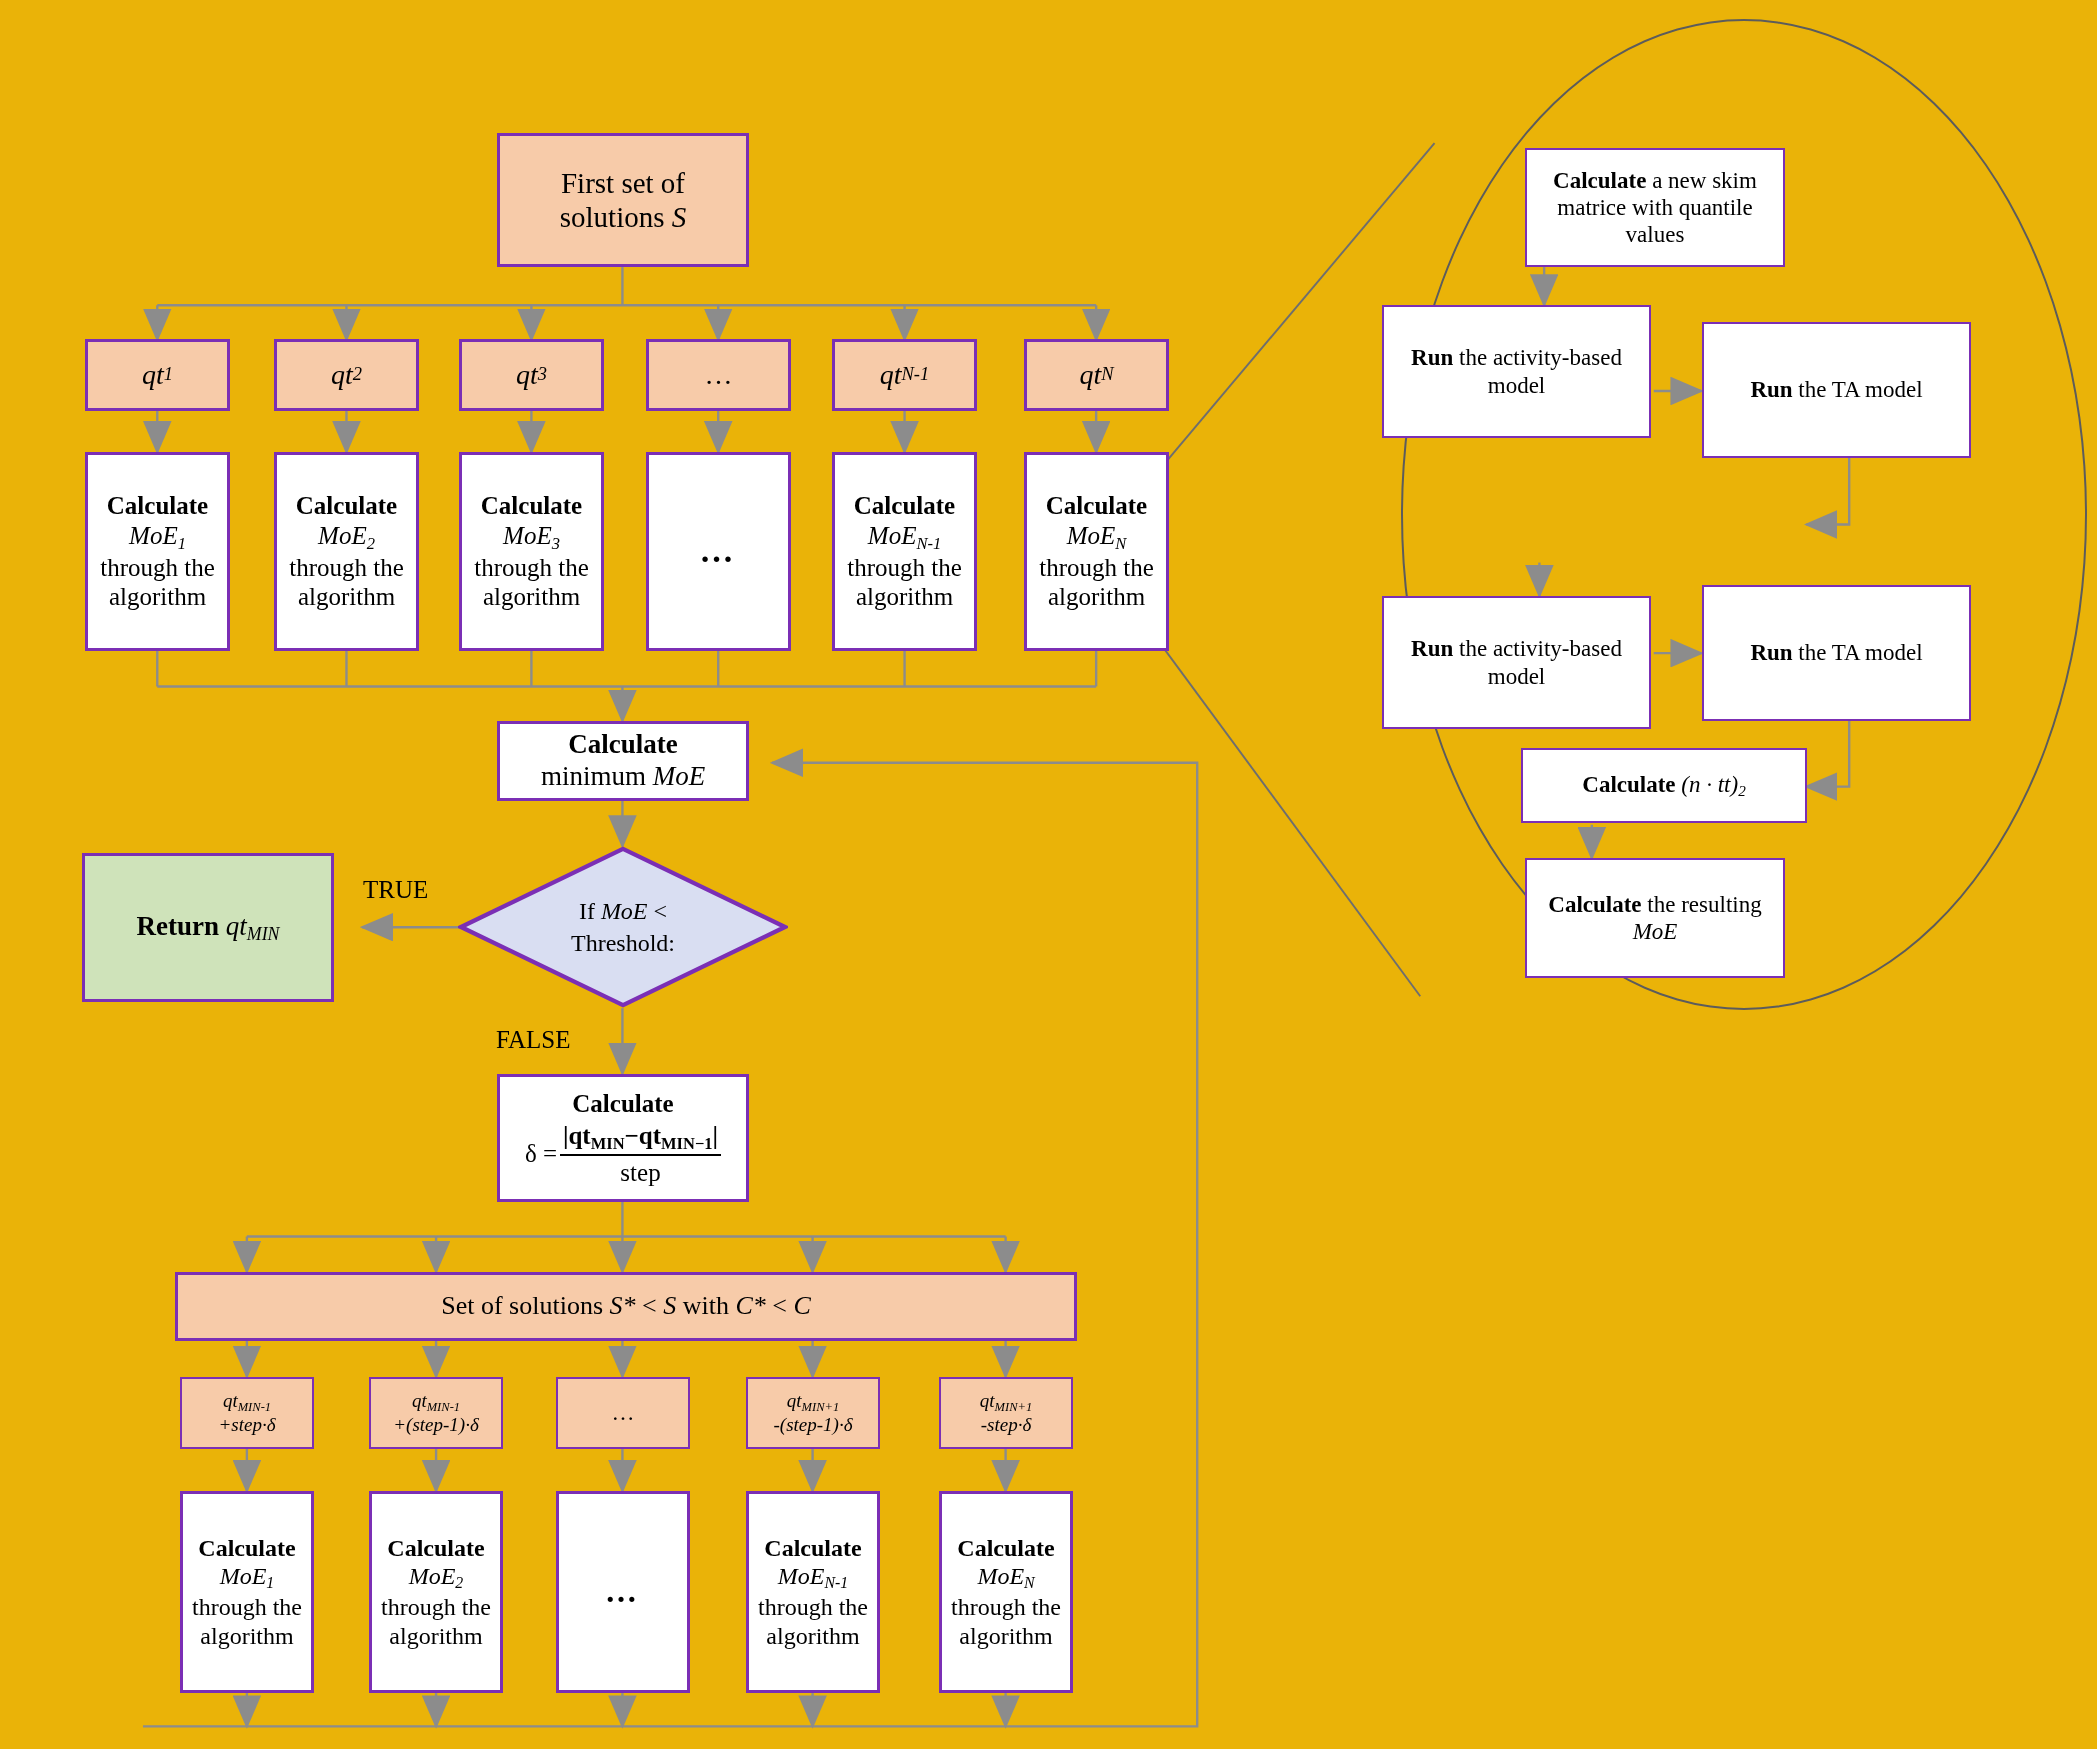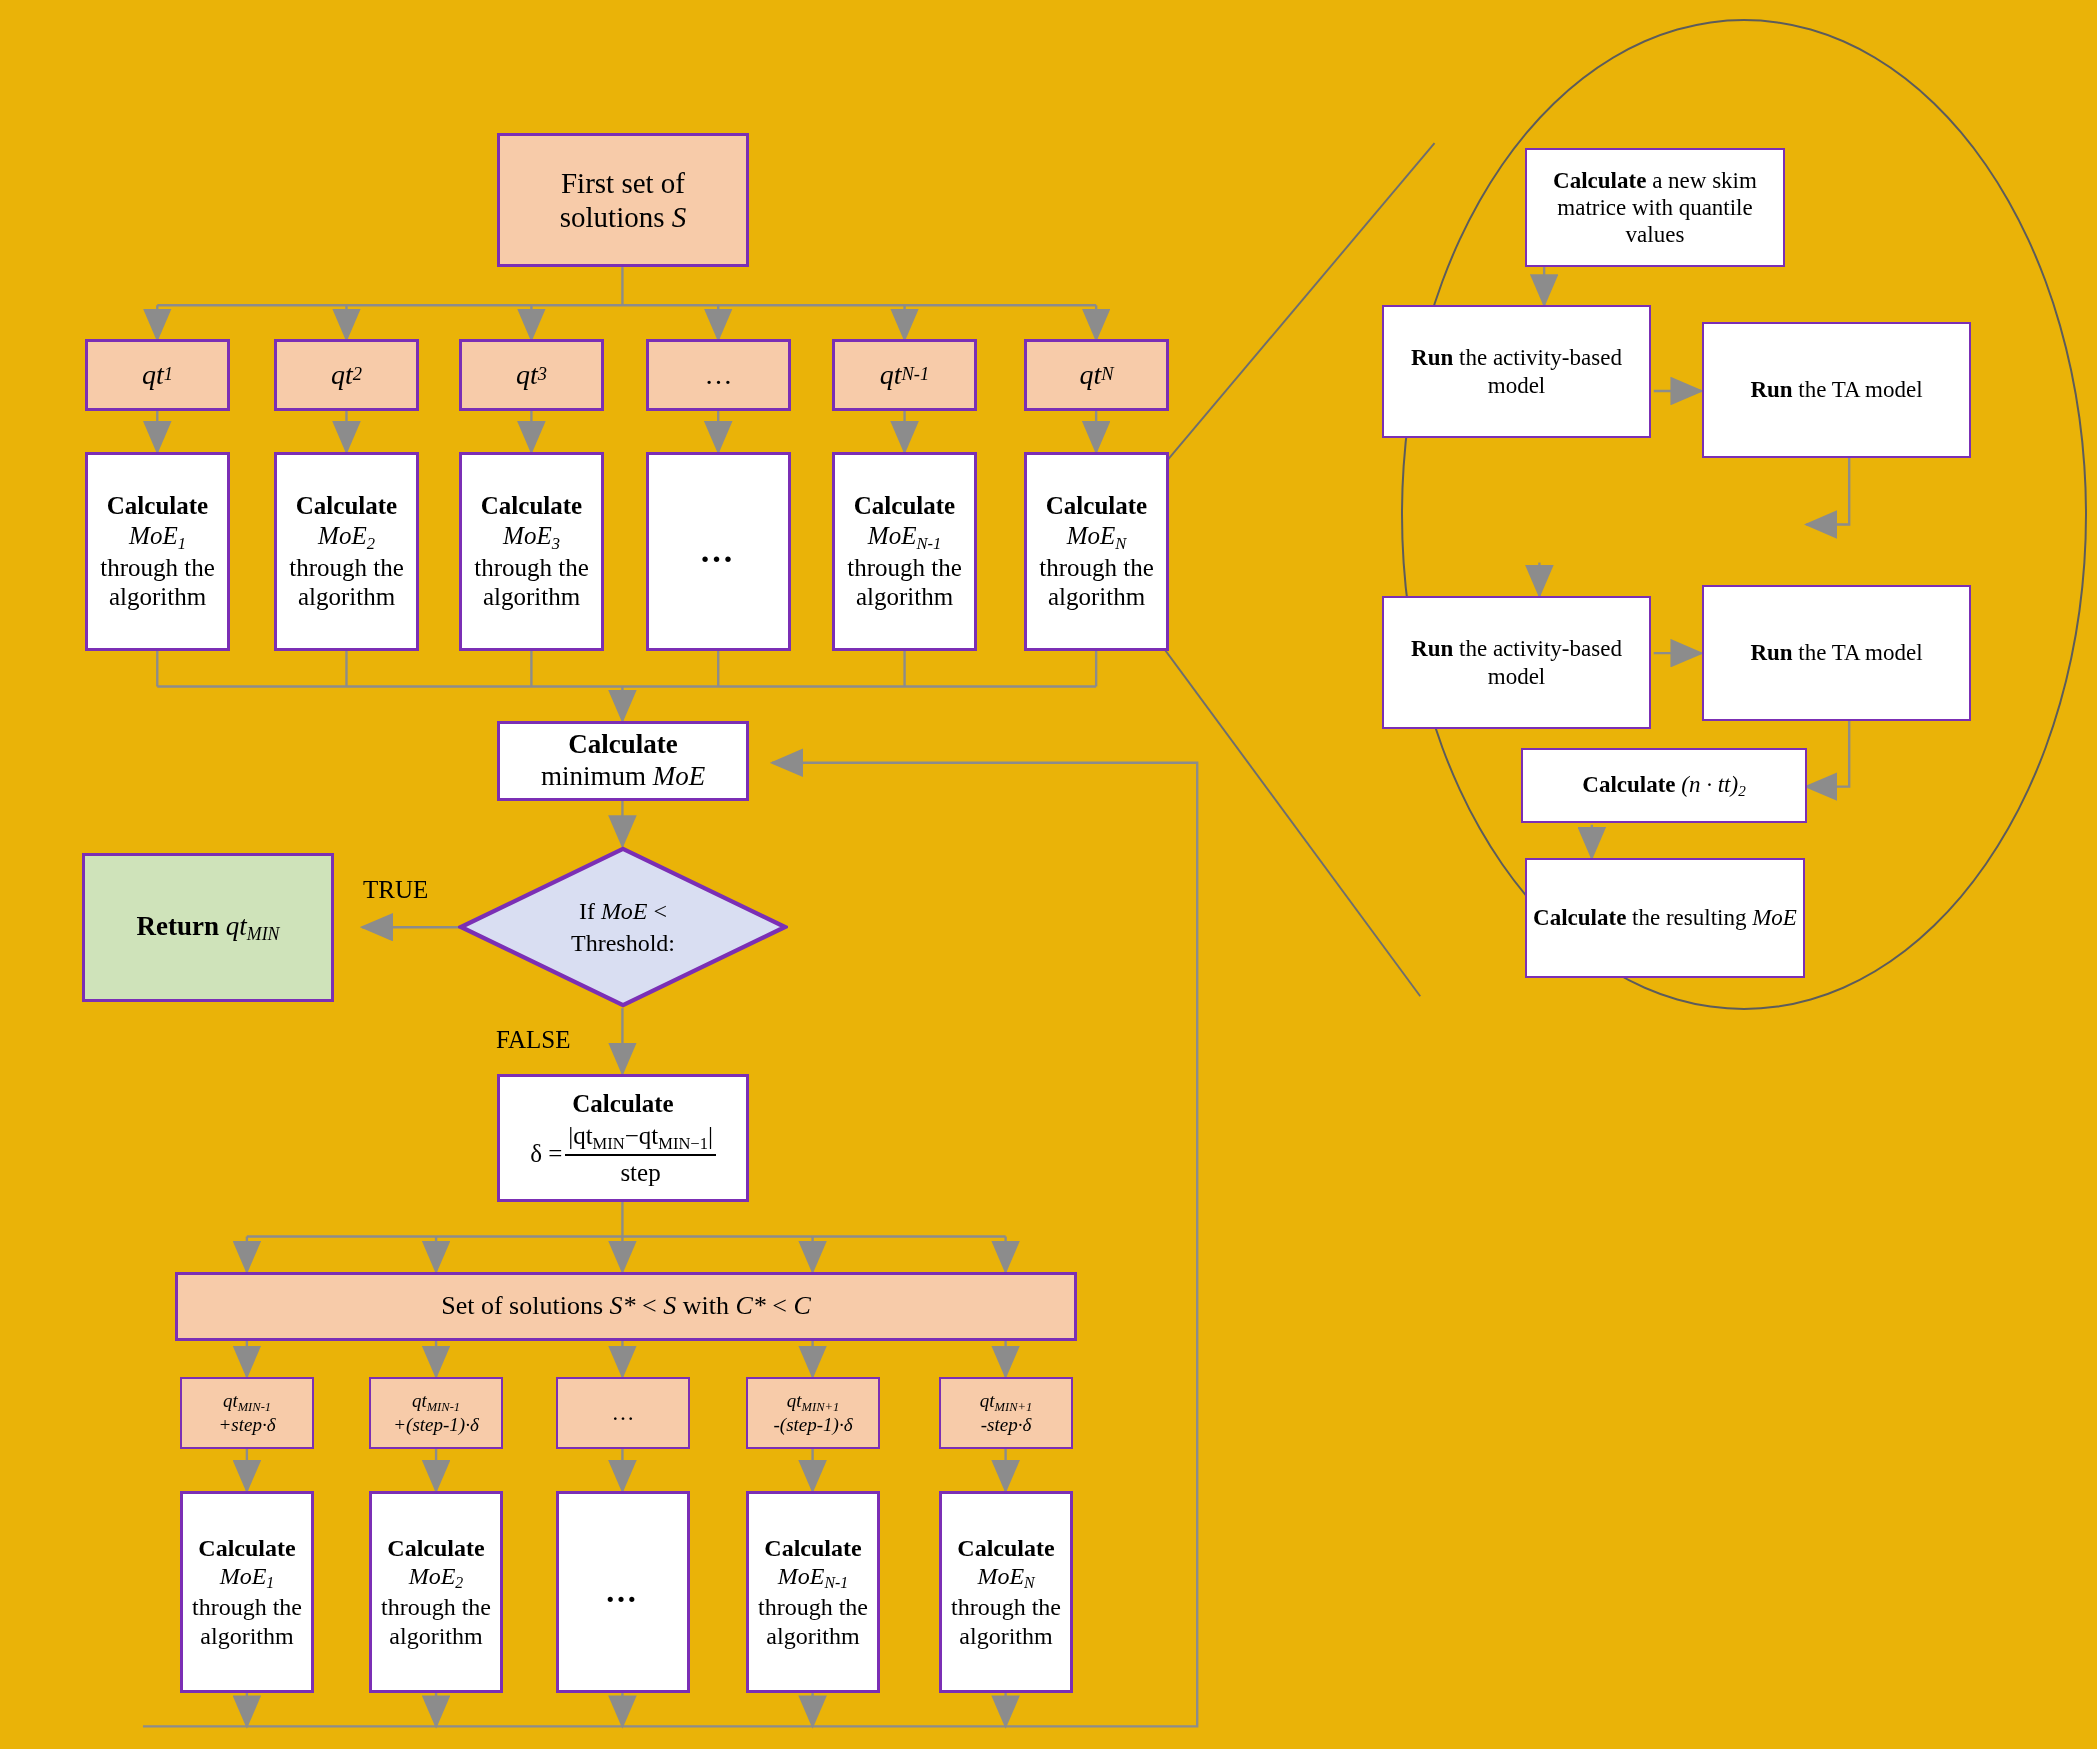--- a/index.html
+++ b/index.html
@@ -357,7 +357,7 @@
     </span>
   </div>
 
-  <div class="node plain thin" style="left:1525px;top:858px;width:280px;height:120px;font-size:23px;">
+  <div class="node plain thin" style="left:1525px;top:858px;width:260px;height:120px;font-size:23px;">
     <span>
       <span class="b">Calculate</span>
       <span>the resulting</span>

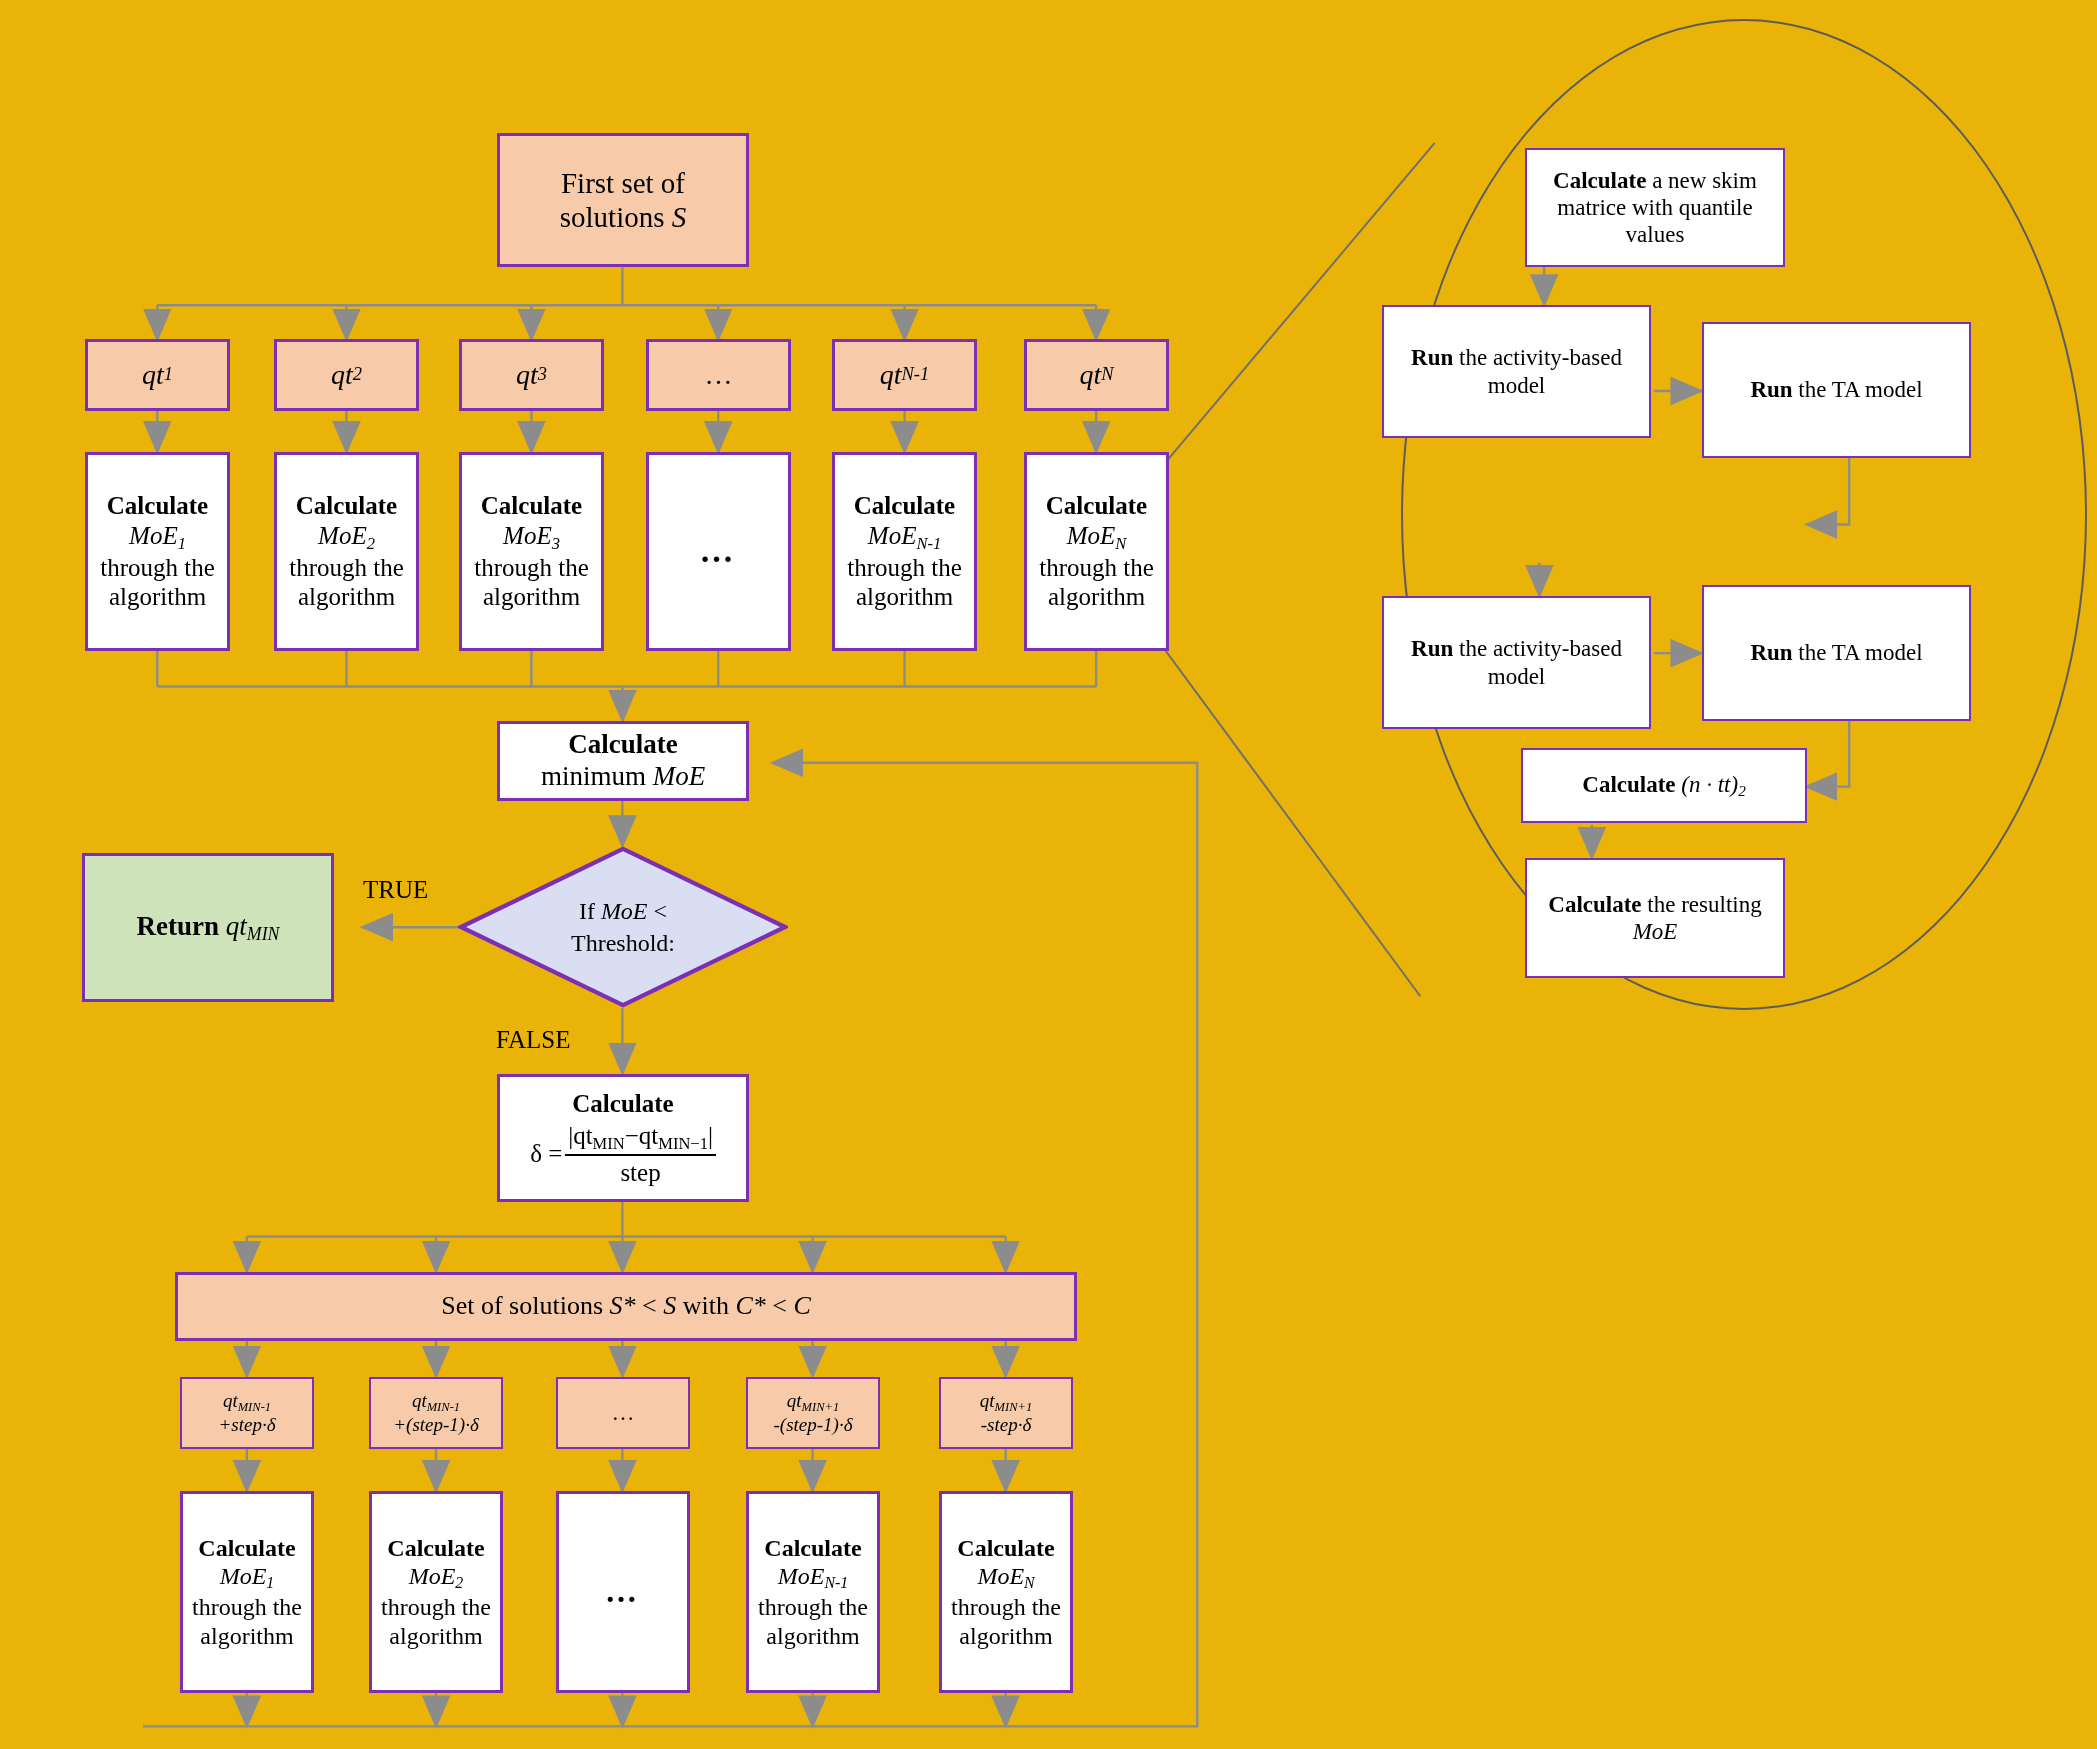--- a/index.html
+++ b/index.html
@@ -28,7 +28,7 @@
   .ell{position:absolute;border:2.9px solid #5C5C5C;border-radius:50%;}
 
   .frac{display:inline-block;text-align:center;vertical-align:middle;}
-  .frac .num{display:block;border-bottom:2.4px solid #000;padding:0 2.9px 1px 2.9px;}
+  .frac .num{display:block;border-bottom:2.4px solid #000;padding:0 2.9px 1px 2.9px;font-weight:bold;}
   .frac .den{display:block;padding-top:1.9px;}
 
   .dots{letter-spacing:.12em;font-weight:bold;}

